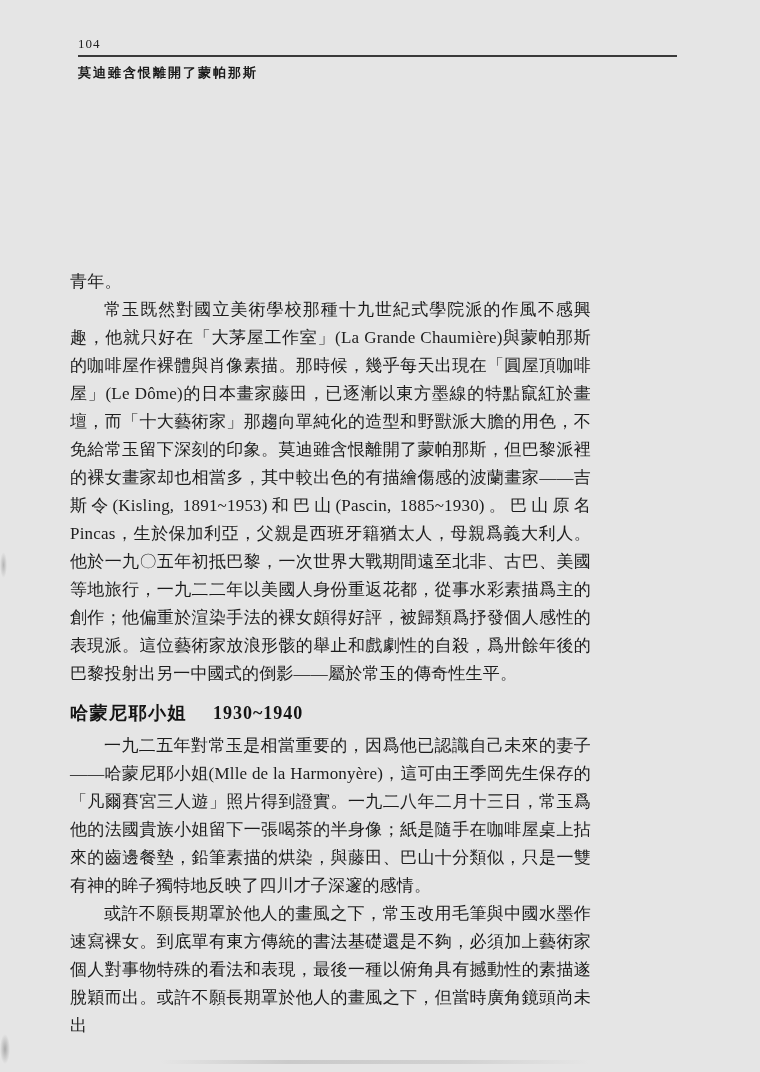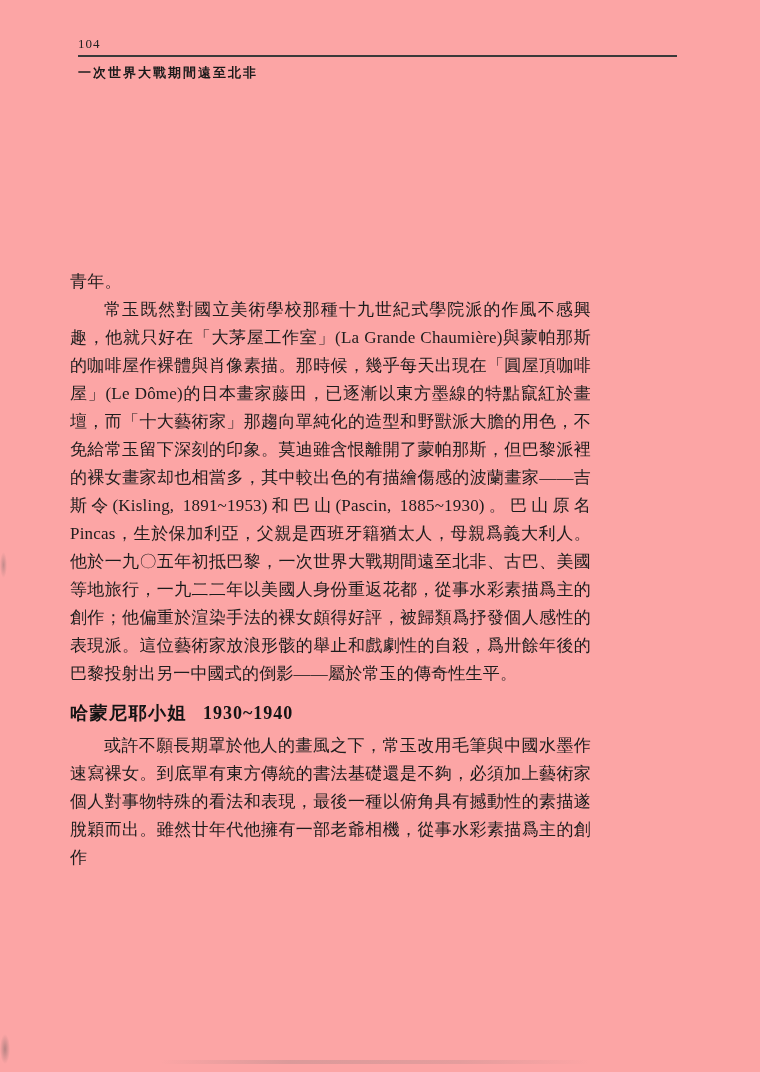--- a/index.html
+++ b/index.html
@@ -11,7 +11,7 @@
     position: relative;
     width: 760px;
     height: 1072px;
-    background: #fca5a5;
+    background: #e5e5e5;
     overflow: hidden;
     font-family: "Liberation Serif", "DejaVu Serif", serif;
     color: #1c1c1c;

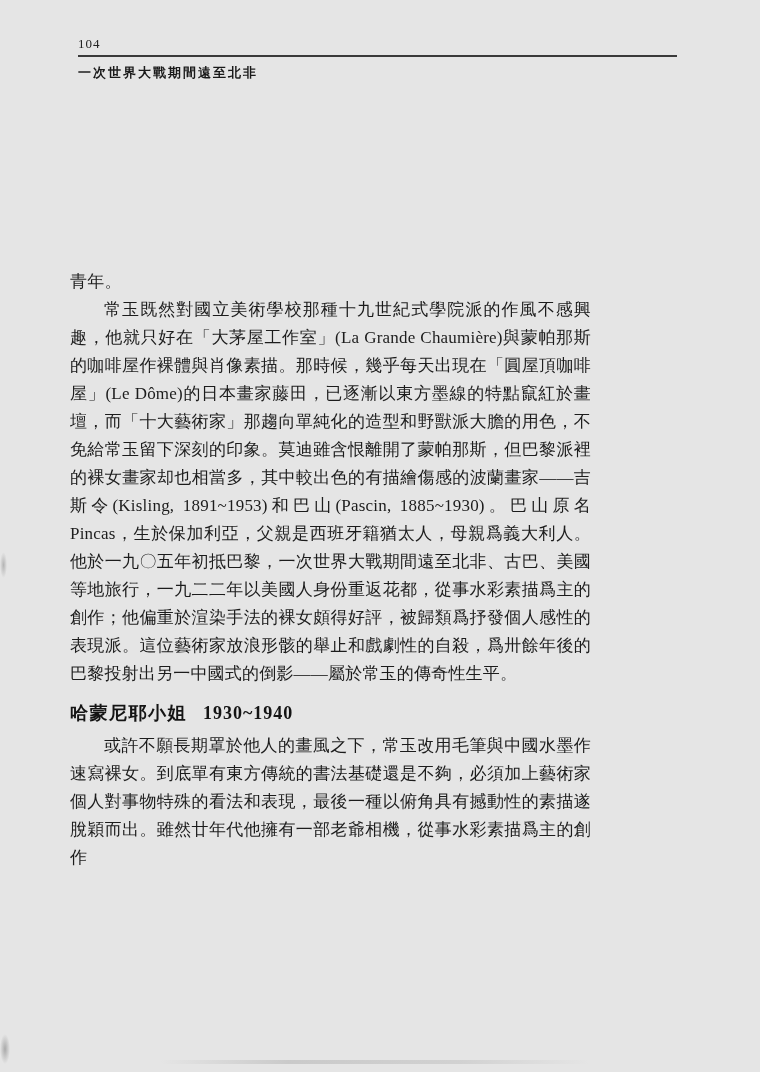--- a/index.html
+++ b/index.html
@@ -105,7 +105,7 @@
   <header class="page-header">
     <div class="page-number">104</div>
     <div class="header-rule"></div>
-    <div class="running-title">一次世界大戰期間遠至北非</div>
+    <div class="running-title">莫迪雖含恨離開了蒙帕那斯</div>
   </header>
 
   <main class="page-body">

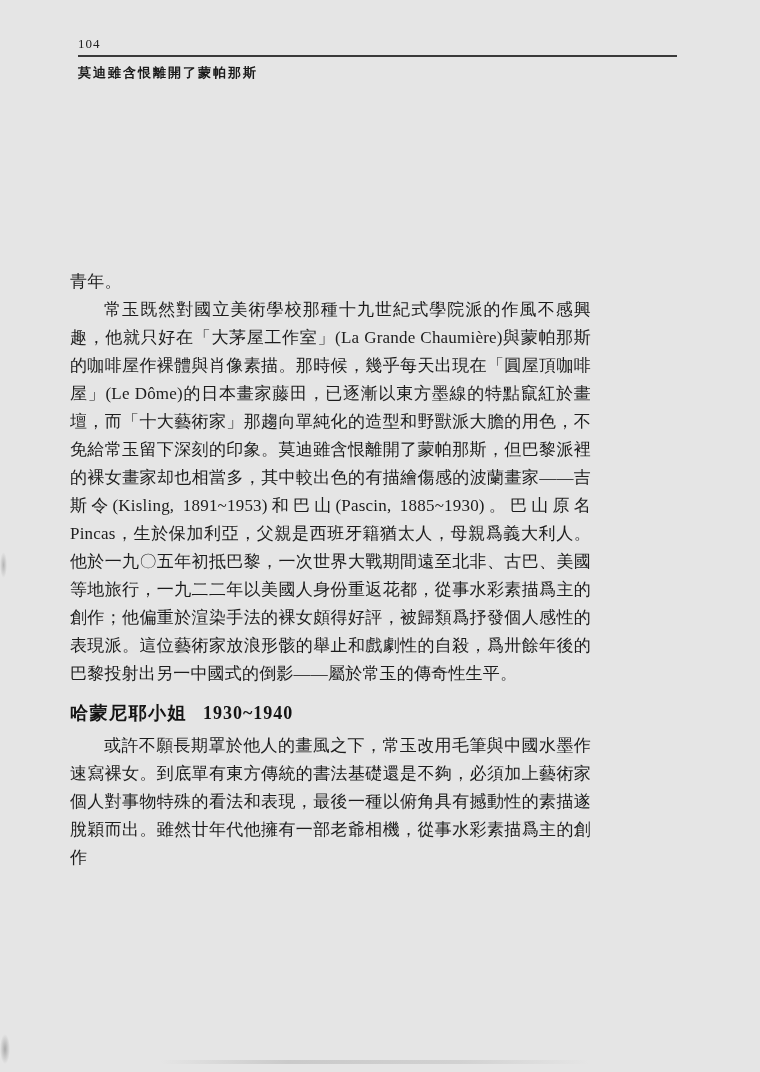--- a/index.html
+++ b/index.html
@@ -67,7 +67,7 @@
     color: #141414;
   }
   .section-heading .period {
-    margin-left: 16px;
+    margin-left: 26px;
     letter-spacing: 1px;
   }
   

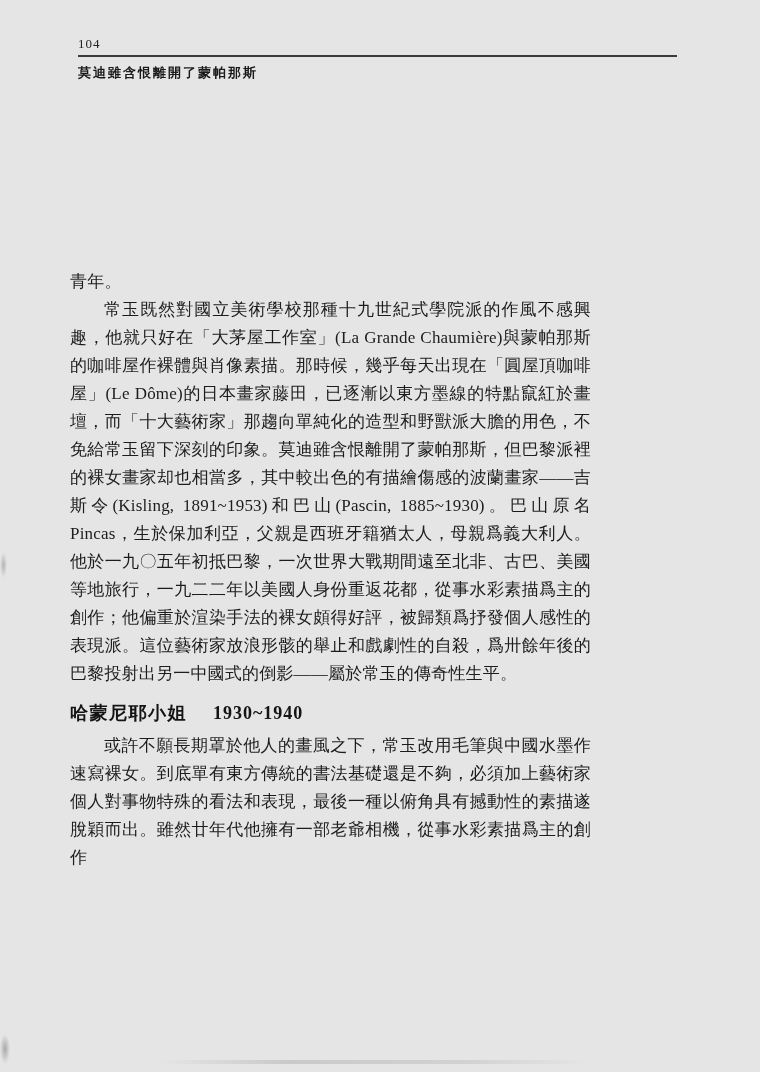--- a/index.html
+++ b/index.html
@@ -118,6 +118,7 @@
       <span>哈蒙尼耶小姐</span><span class="period">1930~1940</span>
     </h2>
 
+    <p>一九二五年對常玉是相當重要的，因爲他已認識自己未來的妻子——哈蒙尼耶小姐(Mlle de la Harmonyère)，這可由王季岡先生保存的「凡爾賽宮三人遊」照片得到證實。一九二八年二月十三日，常玉爲他的法國貴族小姐留下一張喝茶的半身像；紙是隨手在咖啡屋桌上拈來的齒邊餐墊，鉛筆素描的烘染，與藤田、巴山十分類似，只是一雙有神的眸子獨特地反映了四川才子深邃的感情。</p>
 
     <p>或許不願長期罩於他人的畫風之下，常玉改用毛筆與中國水墨作速寫裸女。到底單有東方傳統的書法基礎還是不夠，必須加上藝術家個人對事物特殊的看法和表現，最後一種以俯角具有撼動性的素描遂脫穎而出。雖然廿年代他擁有一部老爺相機，從事水彩素描爲主的創作</p>
 

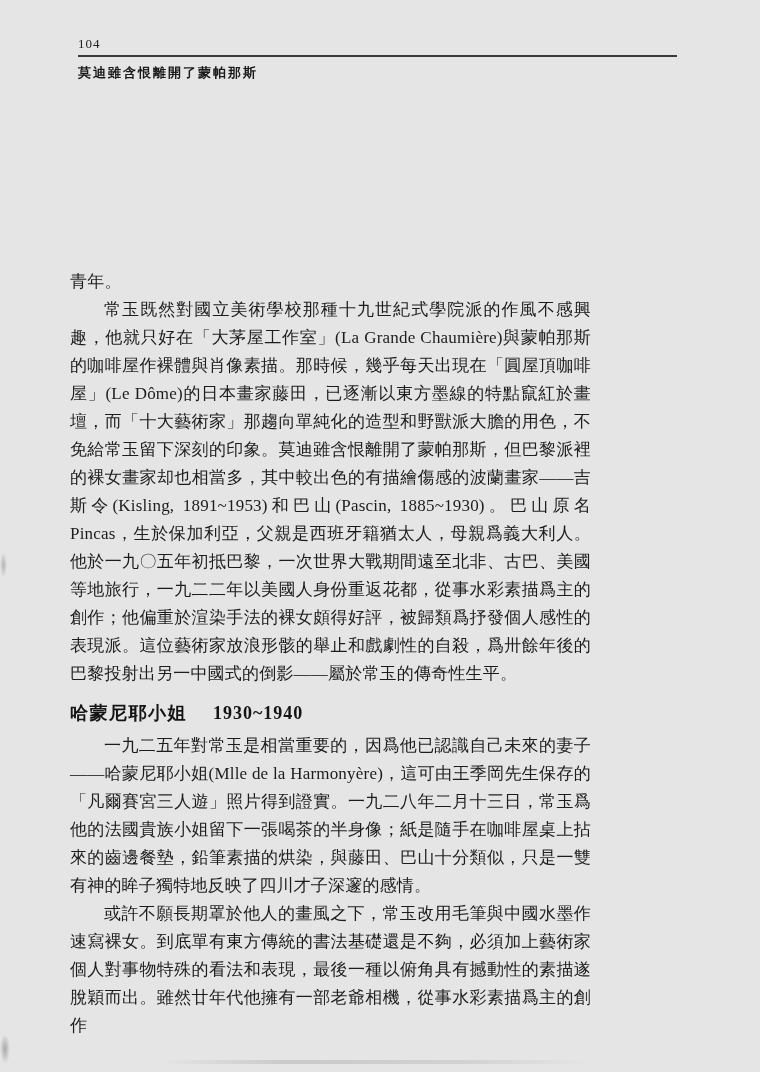--- a/index.html
+++ b/index.html
@@ -120,7 +120,7 @@
 
     <p>一九二五年對常玉是相當重要的，因爲他已認識自己未來的妻子——哈蒙尼耶小姐(Mlle de la Harmonyère)，這可由王季岡先生保存的「凡爾賽宮三人遊」照片得到證實。一九二八年二月十三日，常玉爲他的法國貴族小姐留下一張喝茶的半身像；紙是隨手在咖啡屋桌上拈來的齒邊餐墊，鉛筆素描的烘染，與藤田、巴山十分類似，只是一雙有神的眸子獨特地反映了四川才子深邃的感情。</p>
 
-    <p>或許不願長期罩於他人的畫風之下，常玉改用毛筆與中國水墨作速寫裸女。到底單有東方傳統的書法基礎還是不夠，必須加上藝術家個人對事物特殊的看法和表現，最後一種以俯角具有撼動性的素描遂脫穎而出。雖然廿年代他擁有一部老爺相機，從事水彩素描爲主的創作</p>
+    <p>或許不願長期罩於他人的畫風之下，常玉改用毛筆與中國水墨作速寫裸女。到底單有東方傳統的書法基礎還是不夠，必須加上藝術家個人對事物特殊的看法和表現，最後一種以俯角具有撼動性的素描遂脫穎而出。或許不願長期罩於他人的畫風之下，但當時廣角鏡頭尚未出</p>
 
   </main>
 

